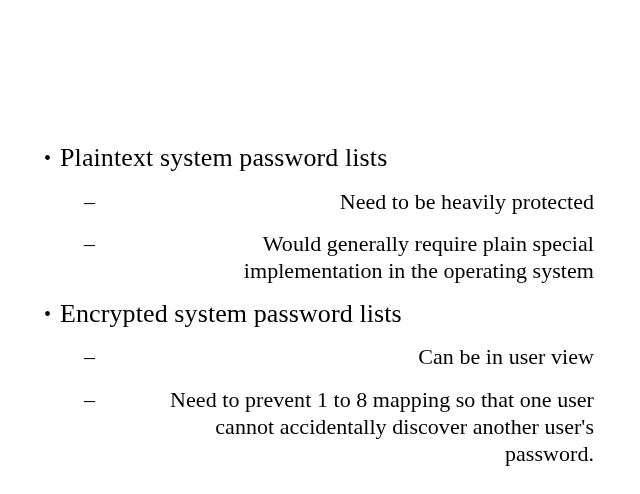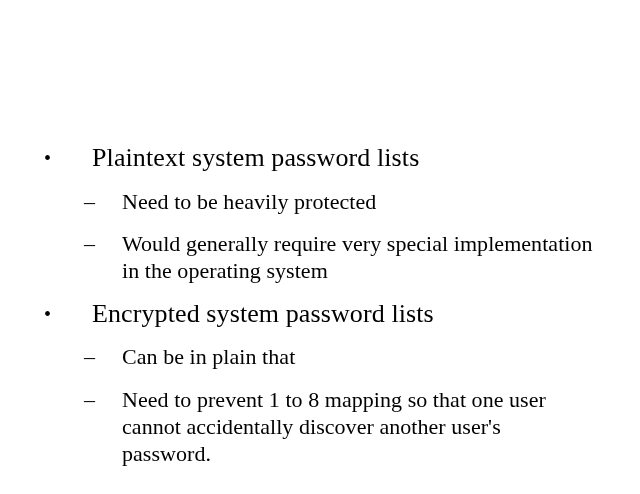--- a/index.html
+++ b/index.html
@@ -46,7 +46,7 @@
   }
   .bullet-l1 .text {
     display: block;
-    margin-left: 48px;
+    margin-left: 16px;
   }
 
   .bullet-l2 {

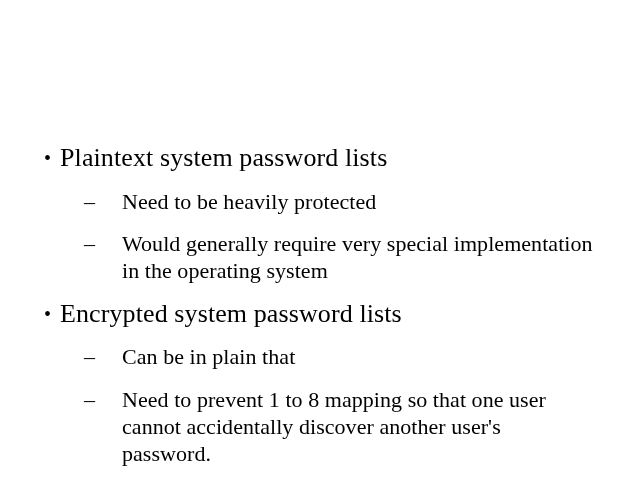--- a/index.html
+++ b/index.html
@@ -69,6 +69,7 @@
   .bullet-l2 .text {
     display: block;
     margin-left: 38px;
+    text-align: right;
   }
 </style>
 </head>

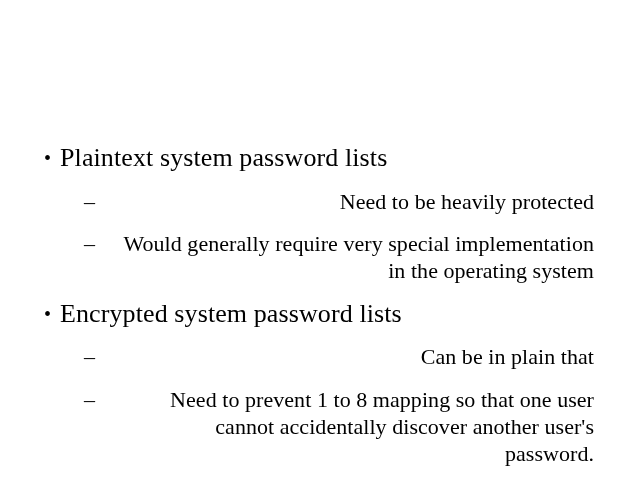--- a/index.html
+++ b/index.html
@@ -90,7 +90,7 @@
 
     <div class="bullet-l2" style="top:230px;">
       <span class="marker">–</span>
-      <span class="text">Would generally require very special implementation in the operating system</span>
+      <span class="text">Would generally require plain special implementation in the operating system</span>
     </div>
 
     <div class="bullet-l1" style="top:299px;">

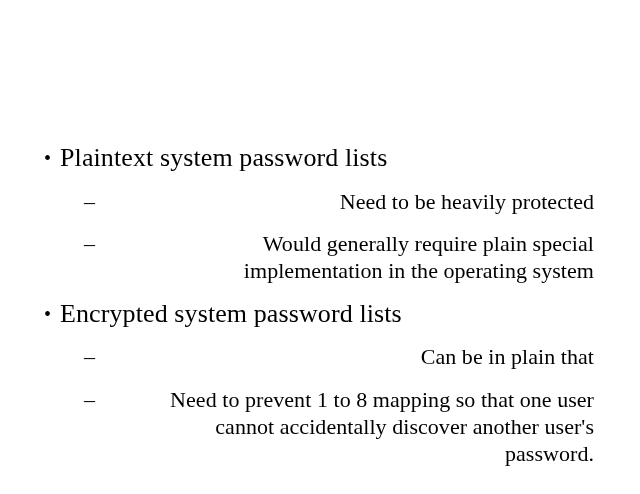--- a/index.html
+++ b/index.html
@@ -100,7 +100,7 @@
 
     <div class="bullet-l2" style="top:343px;">
       <span class="marker">–</span>
-      <span class="text">Can be in plain that</span>
+      <span class="text">Can be in user view</span>
     </div>
 
     <div class="bullet-l2" style="top:386px;">

